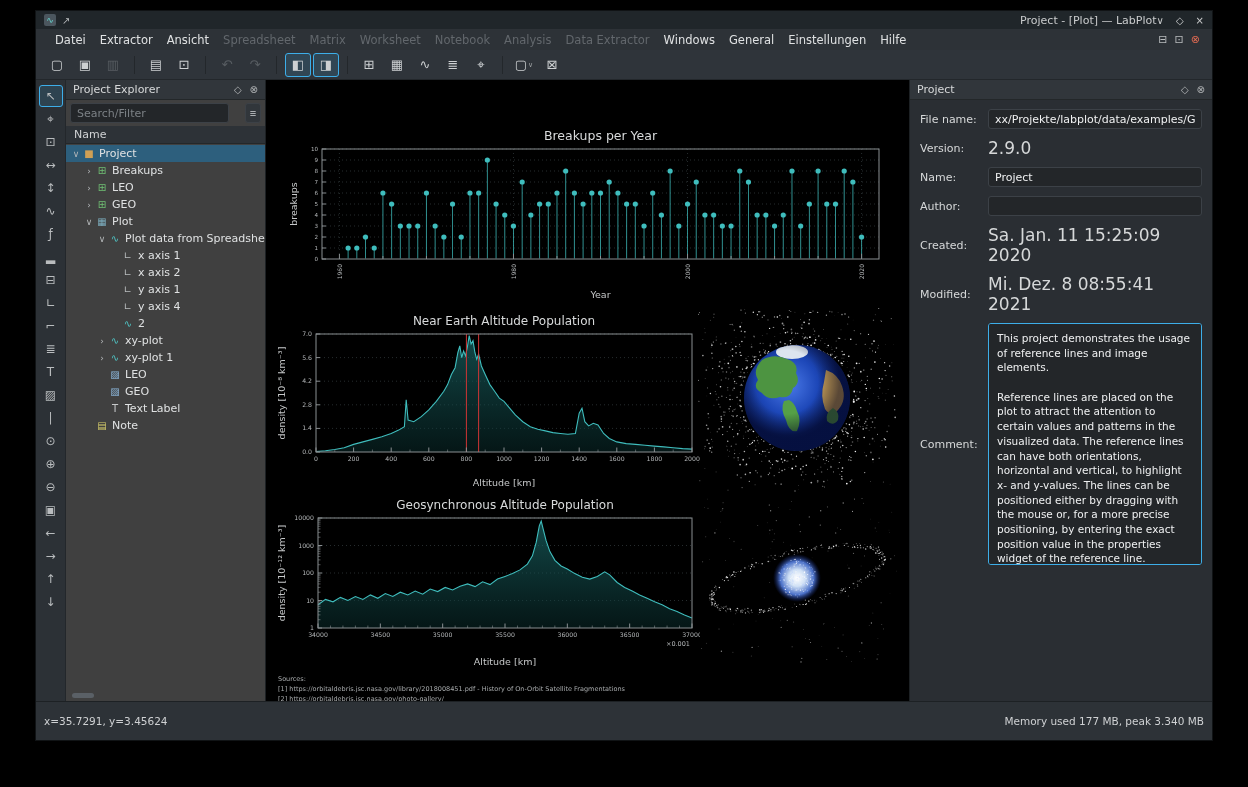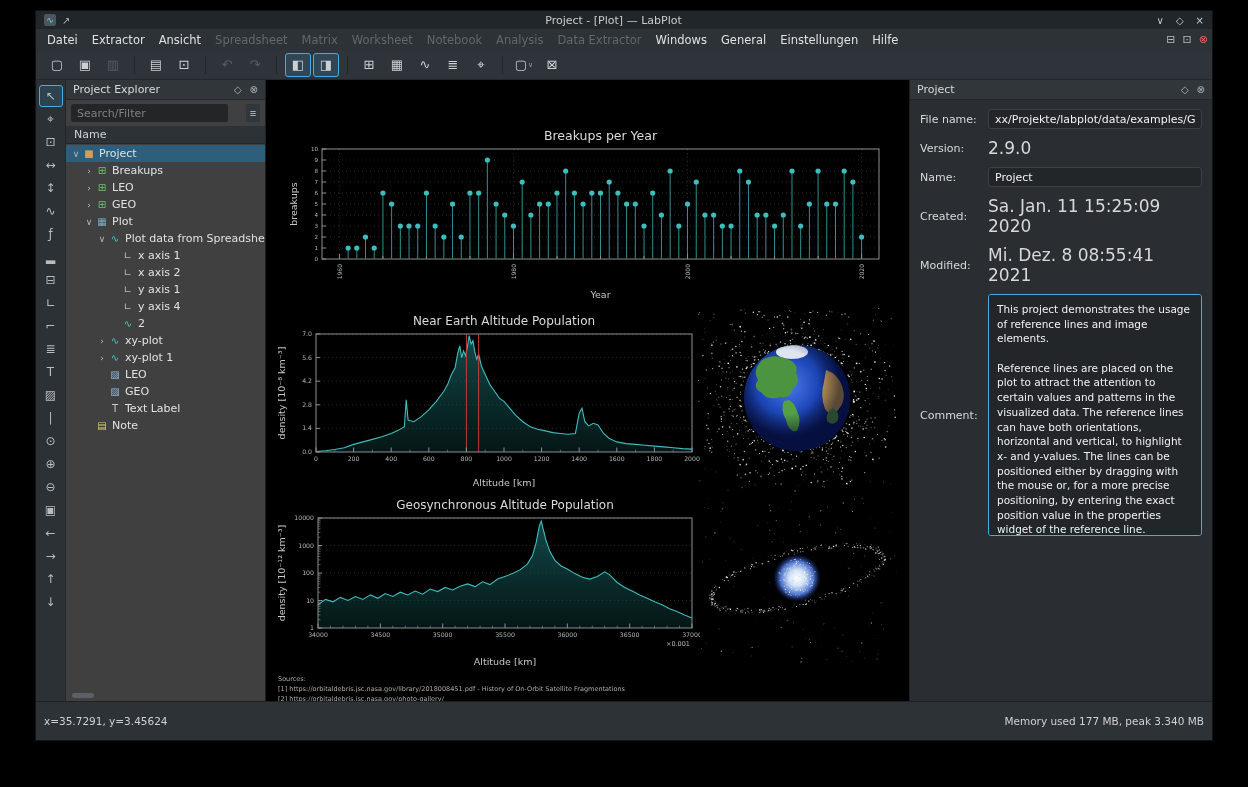--- a/index.html
+++ b/index.html
@@ -9,7 +9,7 @@
 .tb-left{display:flex;gap:6px;align-items:center}
 .app-icon{width:12px;height:12px;border-radius:2px;background:#4b565e;color:#67d6d0;font-size:9px;line-height:12px;text-align:center;display:inline-block}
 .pin-icon{color:#b8bbbd;font-size:10px}
-.tb-title{flex:1;text-align:center;white-space:nowrap;overflow:hidden}
+.tb-title{flex:1;text-align:right;white-space:nowrap;overflow:hidden}
 .tb-controls{display:flex;gap:12px;font-size:10px;color:#c9cbcc}
 .menubar{flex:0 0 21px;background:#2d3237;display:flex;align-items:center;padding:0 4px;font-size:11.5px;color:#dfe1e2}
 .menu-item{padding:2px 7px;border-radius:2px;white-space:nowrap}

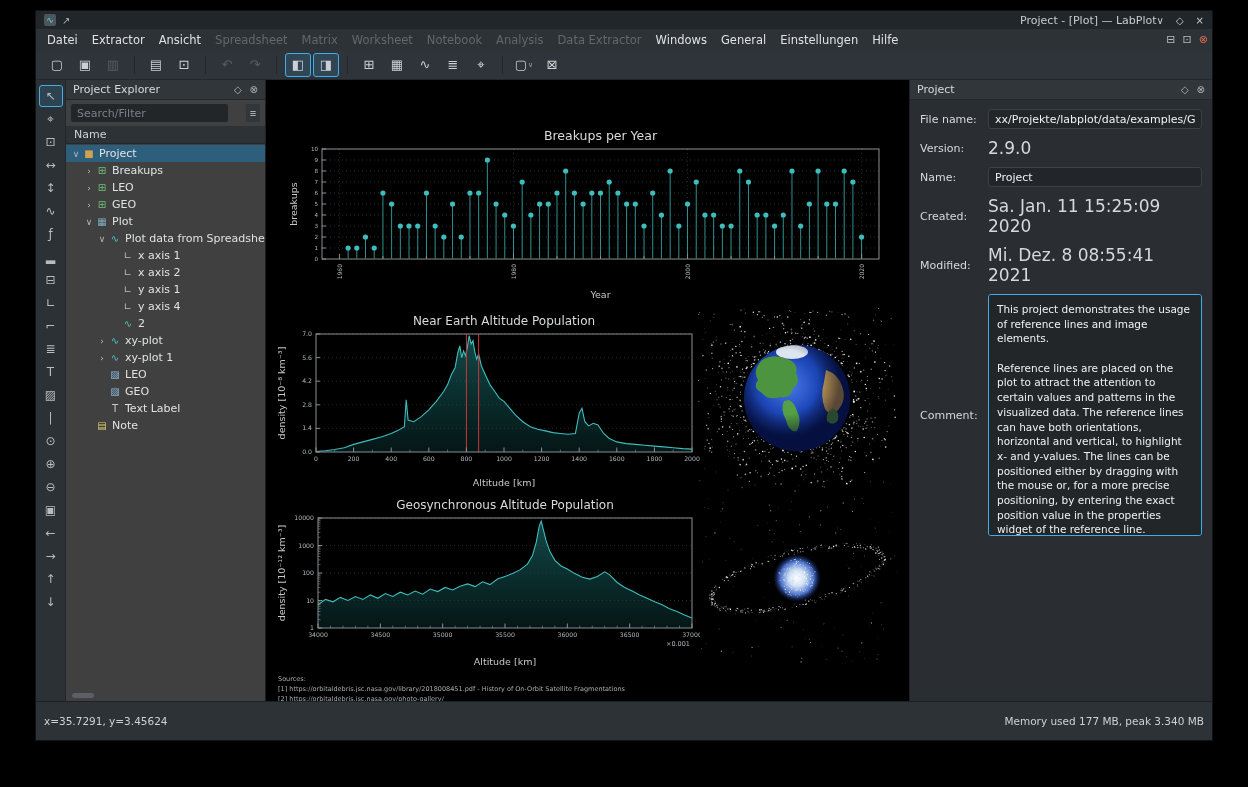--- a/index.html
+++ b/index.html
@@ -11,7 +11,7 @@
 .pin-icon{color:#b8bbbd;font-size:10px}
 .tb-title{flex:1;text-align:right;white-space:nowrap;overflow:hidden}
 .tb-controls{display:flex;gap:12px;font-size:10px;color:#c9cbcc}
-.menubar{flex:0 0 21px;background:#2d3237;display:flex;align-items:center;padding:0 4px;font-size:11.5px;color:#dfe1e2}
+.menubar{flex:0 0 21px;background:#2d3237;display:flex;align-items:center;padding:0 12px;font-size:11.5px;color:#dfe1e2}
 .menu-item{padding:2px 7px;border-radius:2px;white-space:nowrap}
 .menu-item.disabled{color:#62676c}
 .mdi{margin-left:auto;display:flex;gap:7px;font-size:11px;align-items:center}

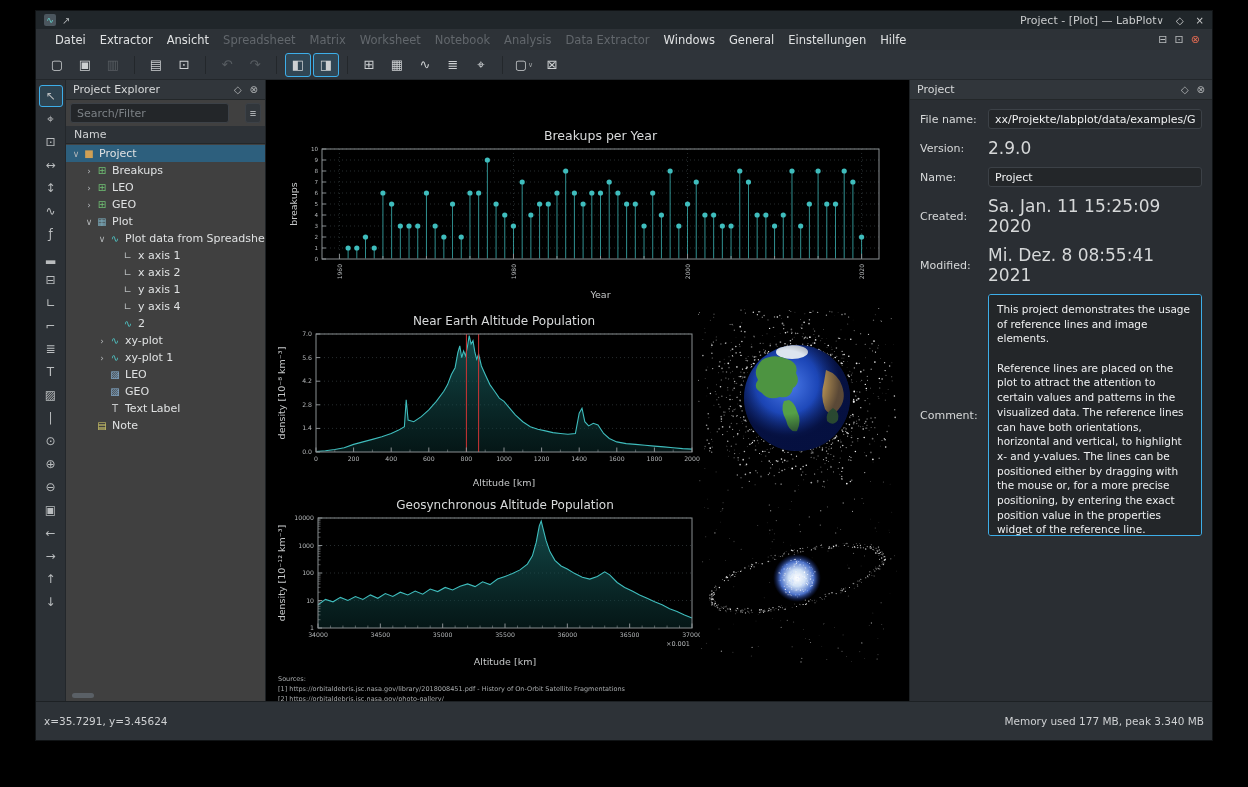--- a/index.html
+++ b/index.html
@@ -2087,6 +2087,10 @@
             <input value="Project" style="">
           </div>
           <div class="prow">
+            <span class="plabel">Author:</span>
+            <input style="">
+          </div>
+          <div class="prow">
             <span class="plabel">Created:</span>
             <span class="ptext">Sa. Jan. 11 15:25:09 2020</span>
           </div>

